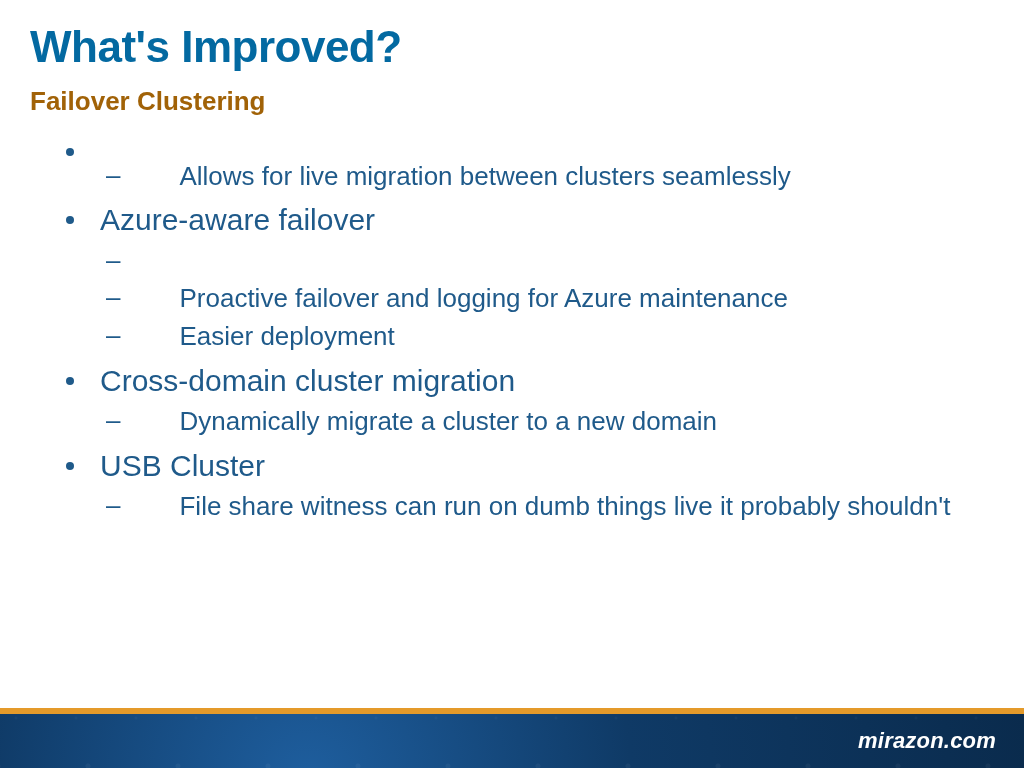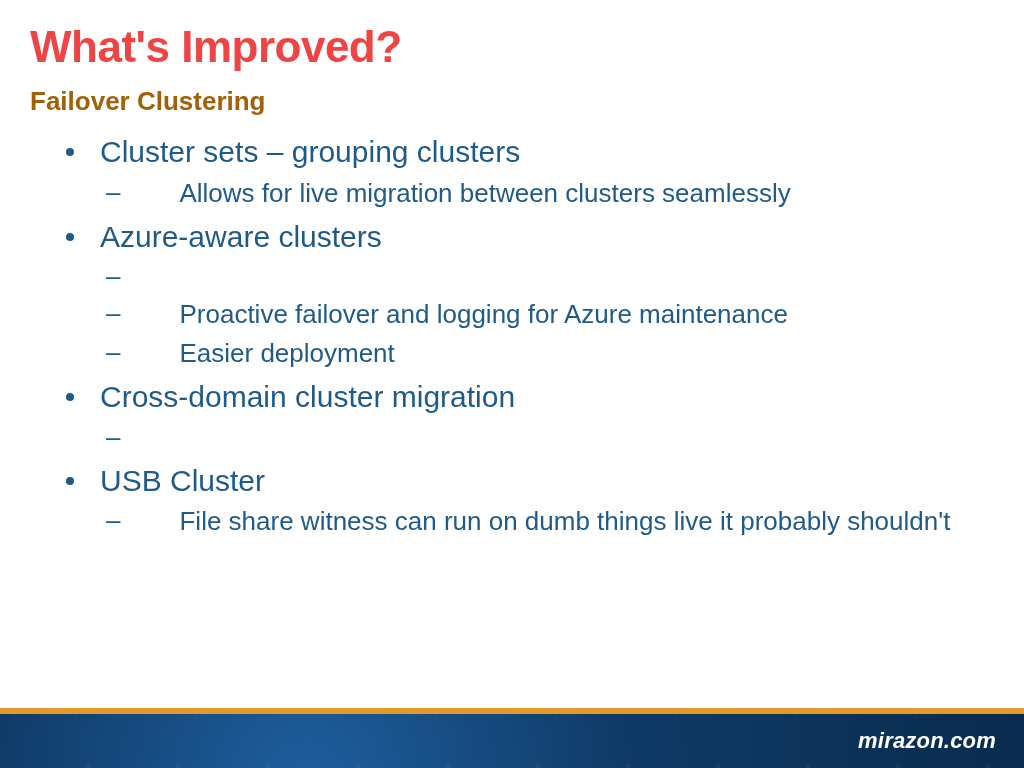--- a/index.html
+++ b/index.html
@@ -5,7 +5,7 @@
   * { margin: 0; padding: 0; box-sizing: border-box; }
   html, body { width: 1024px; height: 768px; font-family: "Segoe UI", "Helvetica Neue", Arial, sans-serif; background: #ffffff; overflow: hidden; }
   .slide { position: relative; width: 1024px; height: 768px; }
-  .title { position: absolute; left: 30px; top: 22px; font-size: 44px; font-weight: 800; color: #ef4444; letter-spacing: -0.5px; }
+  .title { position: absolute; left: 30px; top: 22px; font-size: 44px; font-weight: 800; color: #0369a1; letter-spacing: -0.5px; }
   .subtitle { position: absolute; left: 30px; top: 86px; font-size: 26px; font-weight: 700; color: #a16207; }
   .content { position: absolute; left: 60px; top: 132px; right: 40px; color: #1f5a8a; }
   ul.top { list-style: none; }

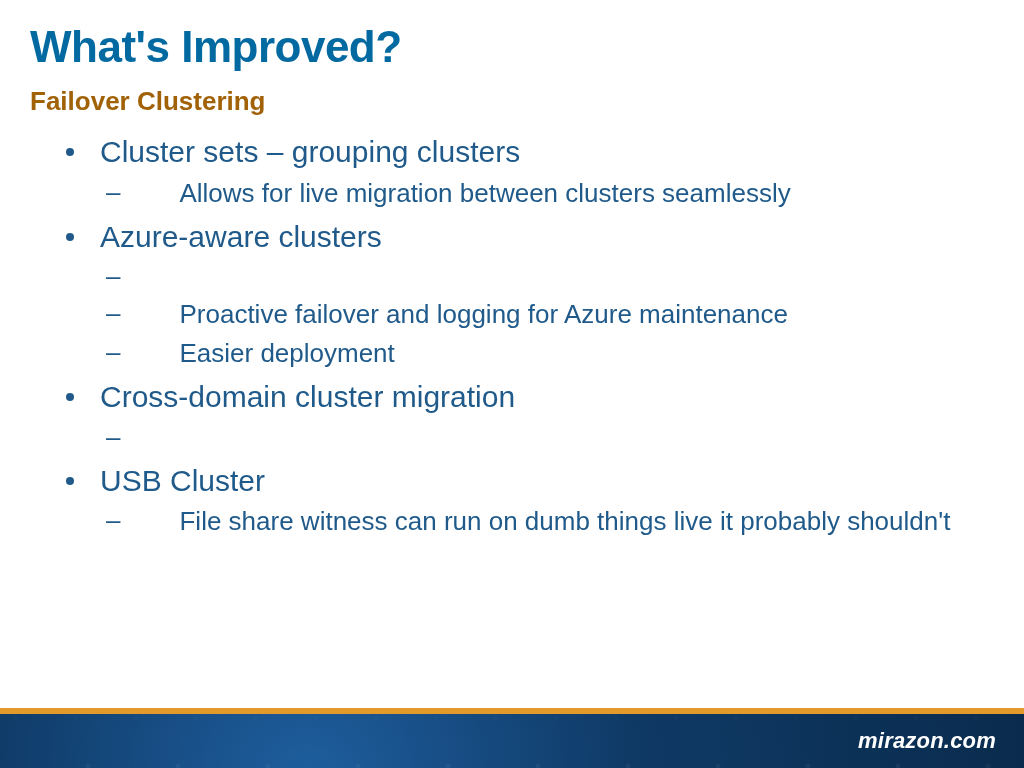--- a/index.html
+++ b/index.html
@@ -39,7 +39,6 @@
       <li>
         <div class="bullet">
           <span class="dot"></span>
-          <span class="bt">Cluster sets – grouping clusters</span>
         </div>
         <ul class="sub">
           <li>

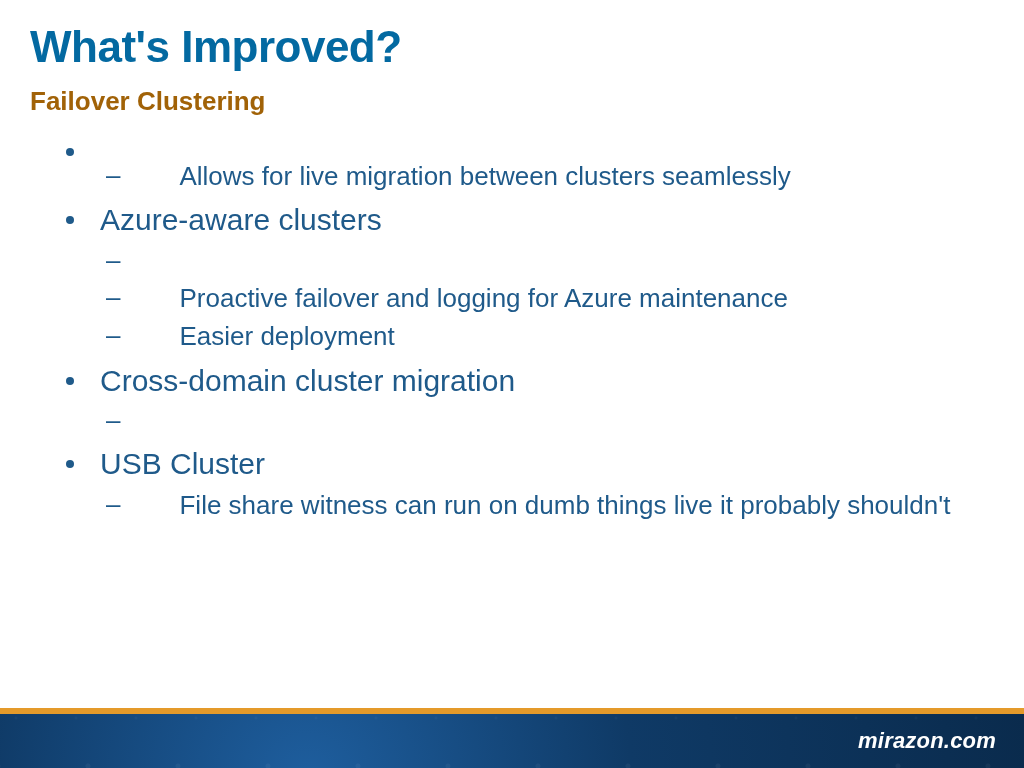--- a/index.html
+++ b/index.html
@@ -51,7 +51,7 @@
       <li>
         <div class="bullet">
           <span class="dot"></span>
-          <span class="bt">Azure-aware clusters</span>
+          <span class="bt">Azure-aware failover</span>
         </div>
         <ul class="sub">
           <li>

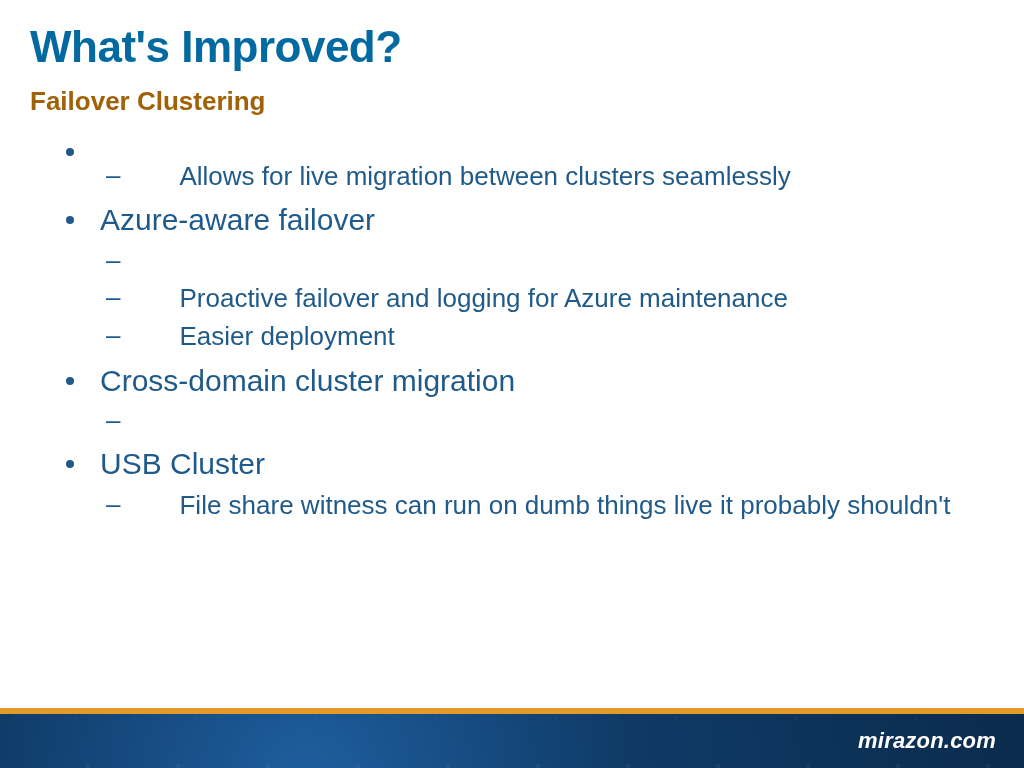--- a/index.html
+++ b/index.html
@@ -76,6 +76,7 @@
         <ul class="sub">
           <li>
               <span class="dash">–</span>
+              <span class="st">Dynamically migrate a cluster to a new domain</span>
             </li>
         </ul>
       </li>

